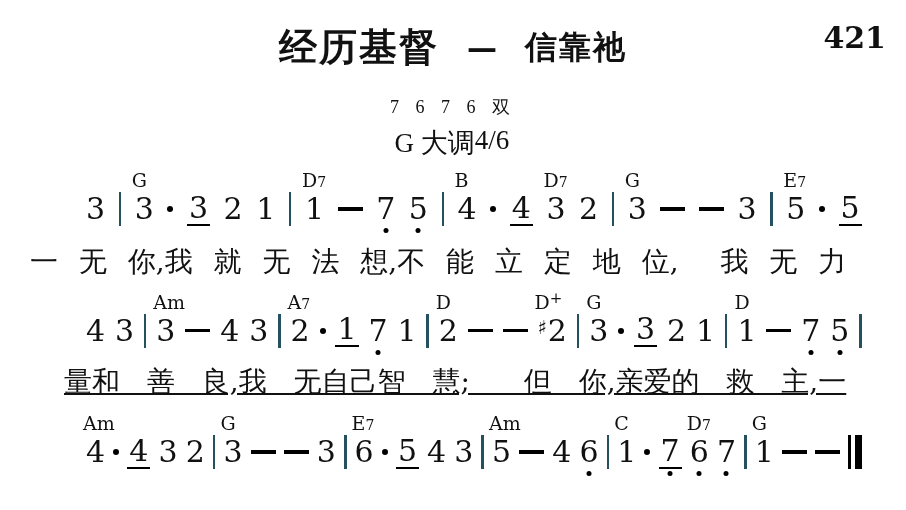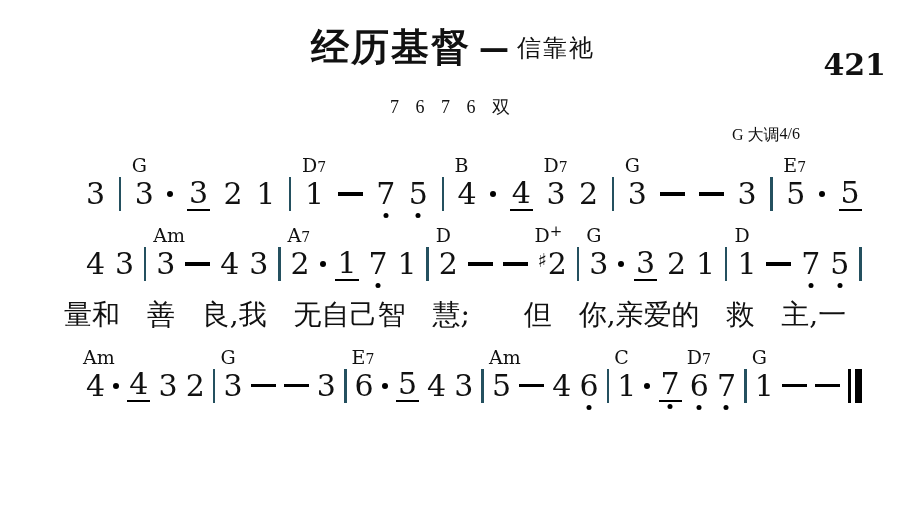--- a/index.html
+++ b/index.html
@@ -14,7 +14,7 @@
     padding:20px 28px 10px 28px;
   }
   
-  .title-row { display:flex; justify-content:center; align-items:center; gap:8px; margin-top:2px; }
+  .title-row { display:flex; justify-content:center; align-items:center; gap:28px; margin-top:2px; }
   .title-main {
     font-size:38px; font-weight:900; letter-spacing:2px;
     font-family:"DejaVu Sans","Liberation Sans",sans-serif;

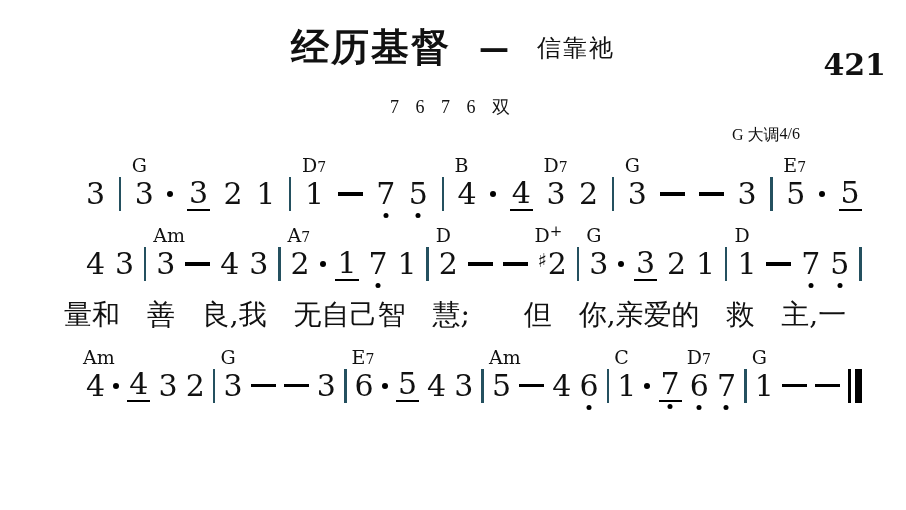--- a/index.html
+++ b/index.html
@@ -21,7 +21,7 @@
   }
   .title-sep { font-size:30px; font-weight:700; font-family:"DejaVu Sans",sans-serif; }
   .title-sub {
-    font-size:24px; font-weight:400; letter-spacing:2px;
+    font-size:32px; font-weight:700; letter-spacing:2px;
     font-family:"DejaVu Sans","Liberation Sans",sans-serif;
   }
   .page-number {

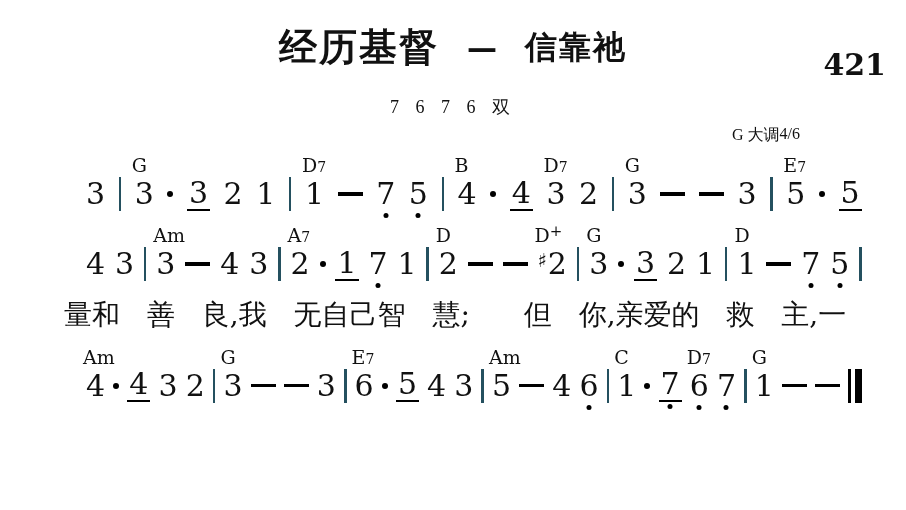--- a/index.html
+++ b/index.html
@@ -28,7 +28,6 @@
     position:absolute; top:20px; right:20px;
     font-size:30px; font-weight:700;
     font-family:"DejaVu Serif",serif;
-    margin-top:27px;
   }
   .meter { text-align:center; font-size:18px; letter-spacing:6px; margin-top:22px; }
   .keyrow {

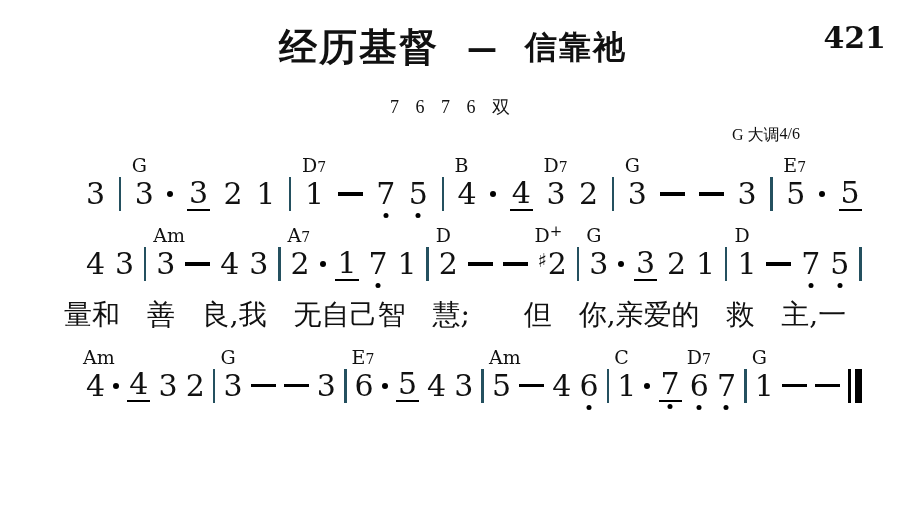--- a/index.html
+++ b/index.html
@@ -31,9 +31,9 @@
   }
   .meter { text-align:center; font-size:18px; letter-spacing:6px; margin-top:22px; }
   .keyrow {
-    display:flex; justify-content:flex-end;
+    display:flex; justify-content:center;
     margin:6px 78px 0 76px;
-    font-size:16px;
+    font-size:27px;
   }
   
   .music-line {

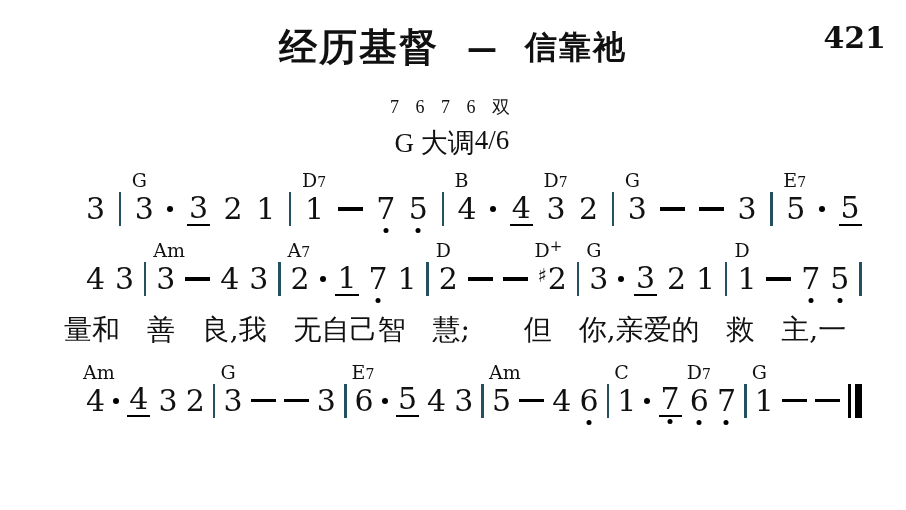--- a/index.html
+++ b/index.html
@@ -156,6 +156,7 @@
         <span class="nt ul">5</span>
       </span>
     </div>
+  <div class="lyrics-line ly1">一 无 你,我 就 无 法 想,不 能 立 定 地 位,  我 无 力</div>
 
   <div class="music-line m2">
       <span class="note">

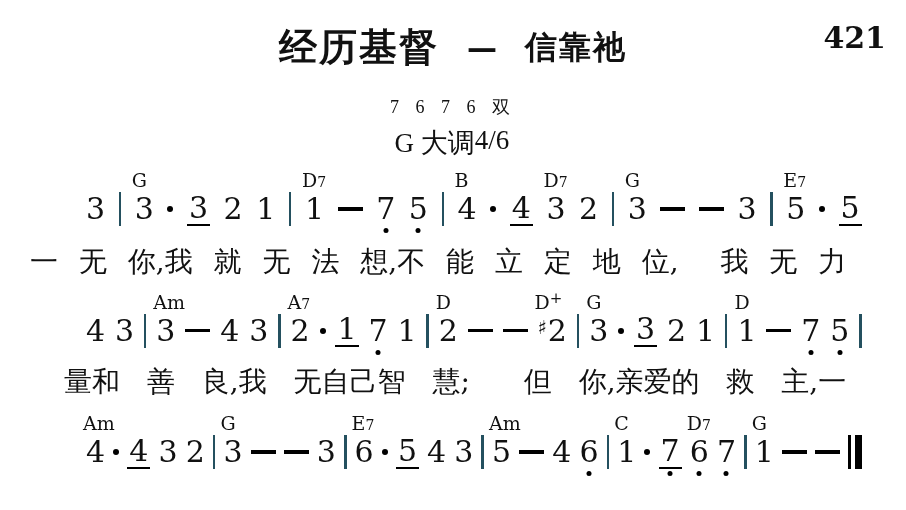--- a/index.html
+++ b/index.html
@@ -72,7 +72,7 @@
     font-family:"DejaVu Serif","Liberation Serif",serif;
   }
   .ly1 { margin:18px 0 0 2px;  word-spacing:12px; }
-  .ly2 { margin:16px 0 0 36px; word-spacing:18px; }
+  .ly2 { margin:16px 0 0 36px; word-spacing:18px;text-decoration:underline; }
   .ly3 { margin:14px 0 0 38px; word-spacing:8px; }
 </style>
 </head>

